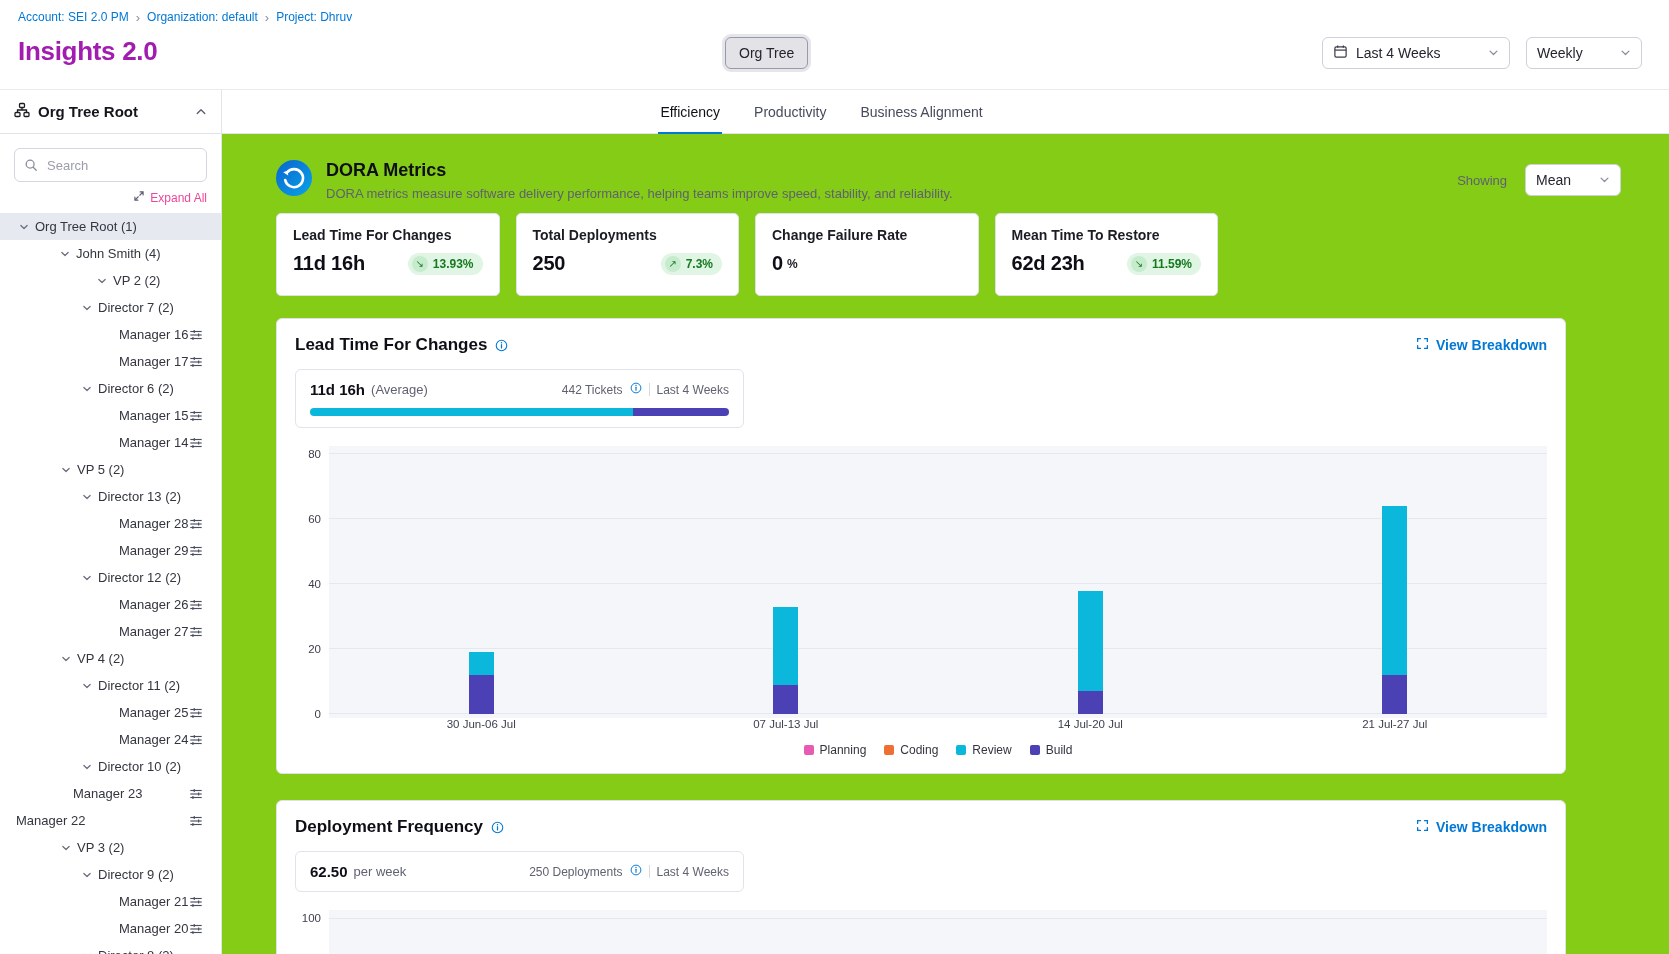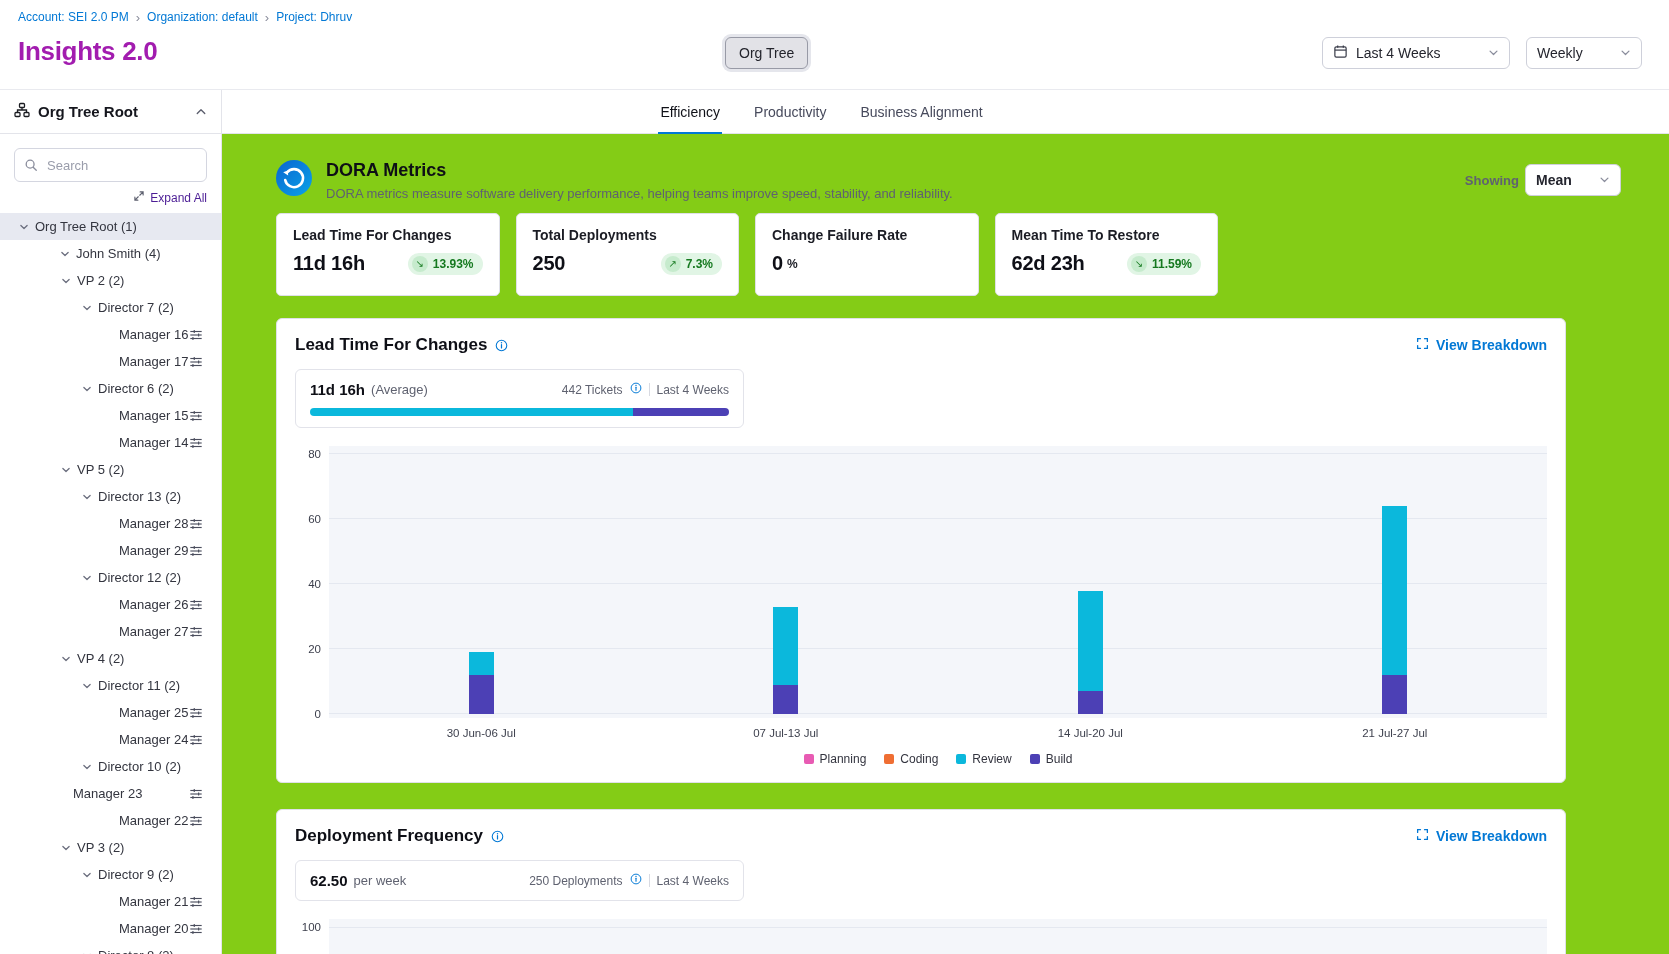--- a/index.html
+++ b/index.html
@@ -56,7 +56,7 @@
   .dora-texts { flex:1; }
   .dora-title { font-size:18px; font-weight:bold; color:#0e0f16; }
   .dora-desc { font-size:13px; color:#5f6270; margin-top:5px; }
-  .showing { display:flex; align-items:center; gap:6px; margin-top:4px;font-weight:bold; }
+  .showing { display:flex; align-items:center; gap:18px; margin-top:4px; }
   .showing-label { font-size:13px; color:#5f6270; }
 
   

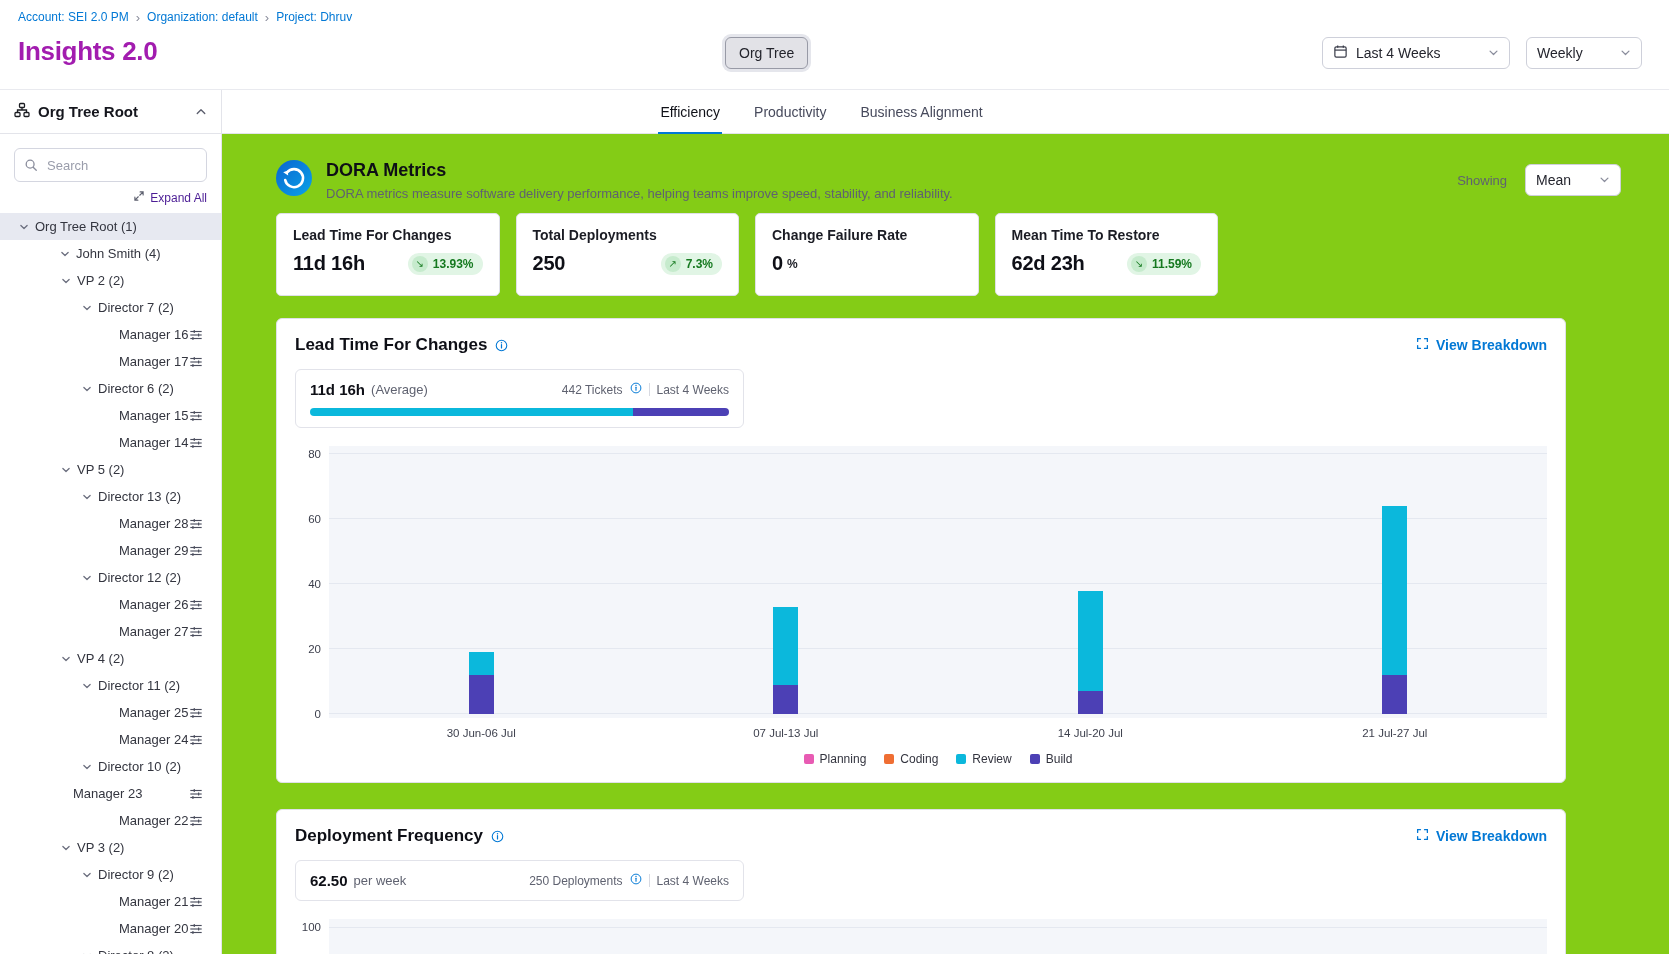--- a/index.html
+++ b/index.html
@@ -33,7 +33,7 @@
   .search-input { width:100%; height:34px; border:1px solid #d4d6e0; border-radius:6px; padding:0 10px 0 32px; font-size:13px; font-family:inherit; color:#33353f; background:#fff; outline:none; }
   .search-input::placeholder { color:#9a9dab; }
   .search-icon { position:absolute; left:10px; top:10px; display:inline-flex; }
-  .expand-all { display:flex; justify-content:flex-end; align-items:center; gap:5px; margin:8px 14px 2px; color:#4c1d95; font-size:12px; cursor:pointer; }
+  .expand-all { display:flex; justify-content:flex-end; align-items:center; gap:5px; margin:8px 14px 2px; color:#ec4899; font-size:12px; cursor:pointer; }
   .tree { flex:1; overflow:hidden; margin-top:6px; }
   .tree-row { height:27px; display:flex; align-items:center; font-size:13px; color:#33353f; cursor:pointer; }
   .tree-row.selected { background:#e7e9f1; }

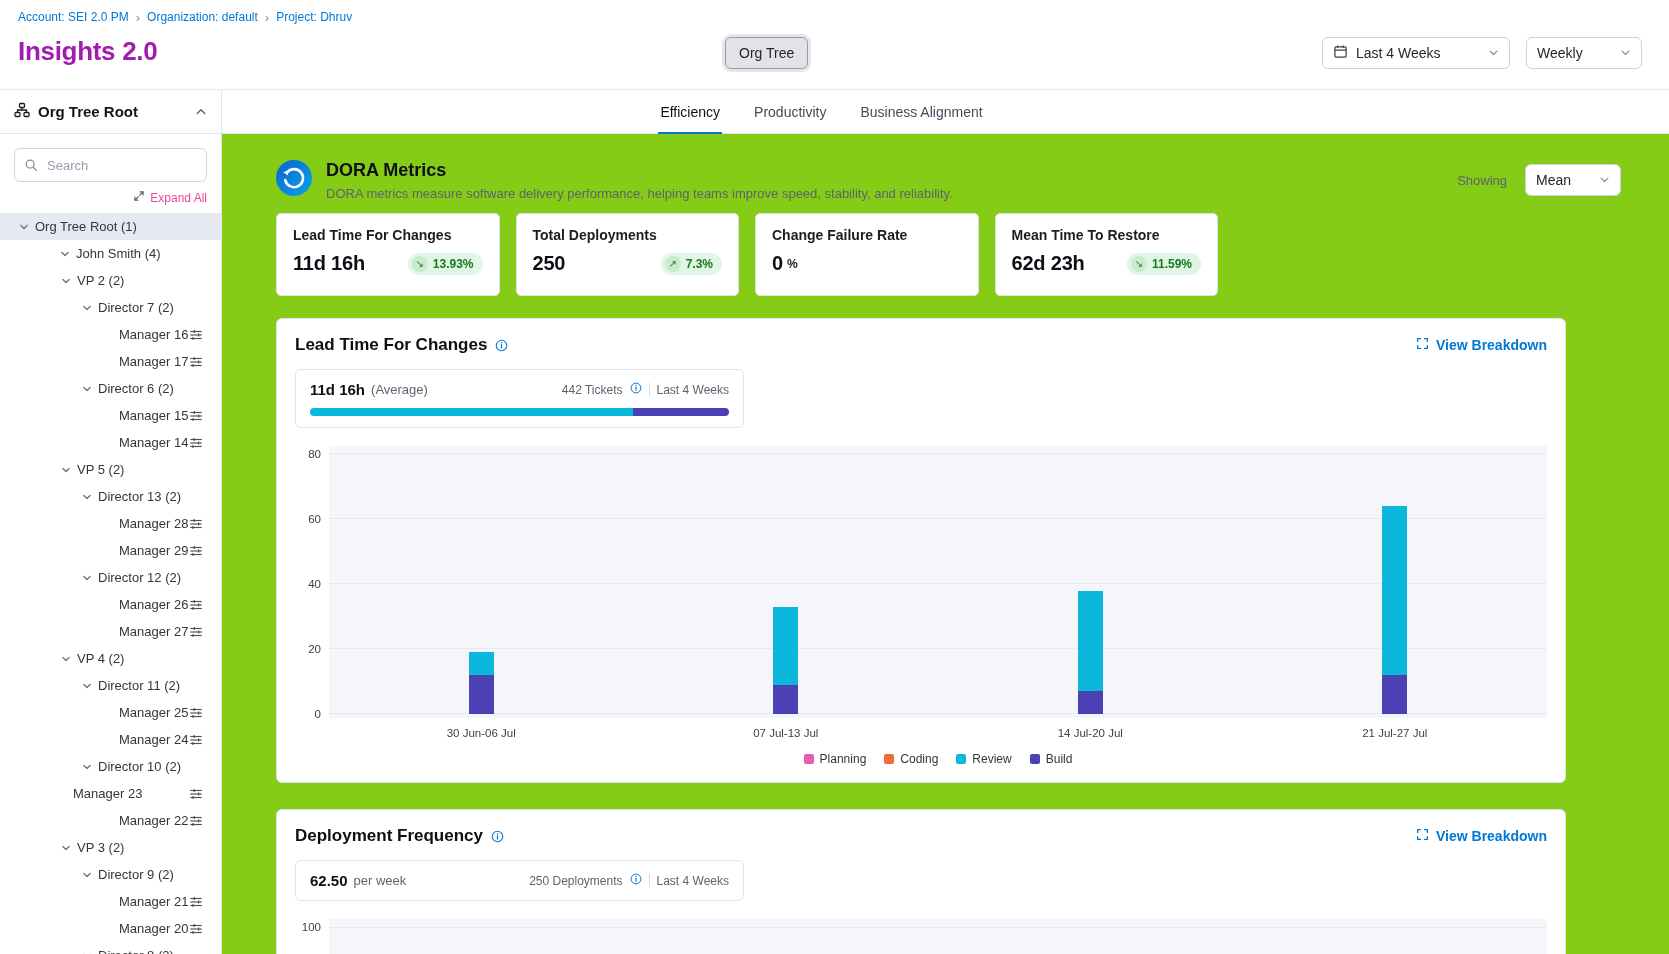--- a/index.html
+++ b/index.html
@@ -201,7 +201,7 @@
             </span>
             <span class="tree-label">John Smith (4)</span>
           </div>
-          <div class="tree-row" style="padding-left: 61px;">
+          <div class="tree-row" style="padding-left: 61px; margin-left: 36px;">
             <span class="tree-caret">
               <svg width="10" height="10" viewBox="0 0 16 16">
                 <polyline points="3,5.5 8,10.5 13,5.5" fill="none" stroke="#6b6e7e" stroke-width="2" stroke-linecap="round" stroke-linejoin="round"></polyline>

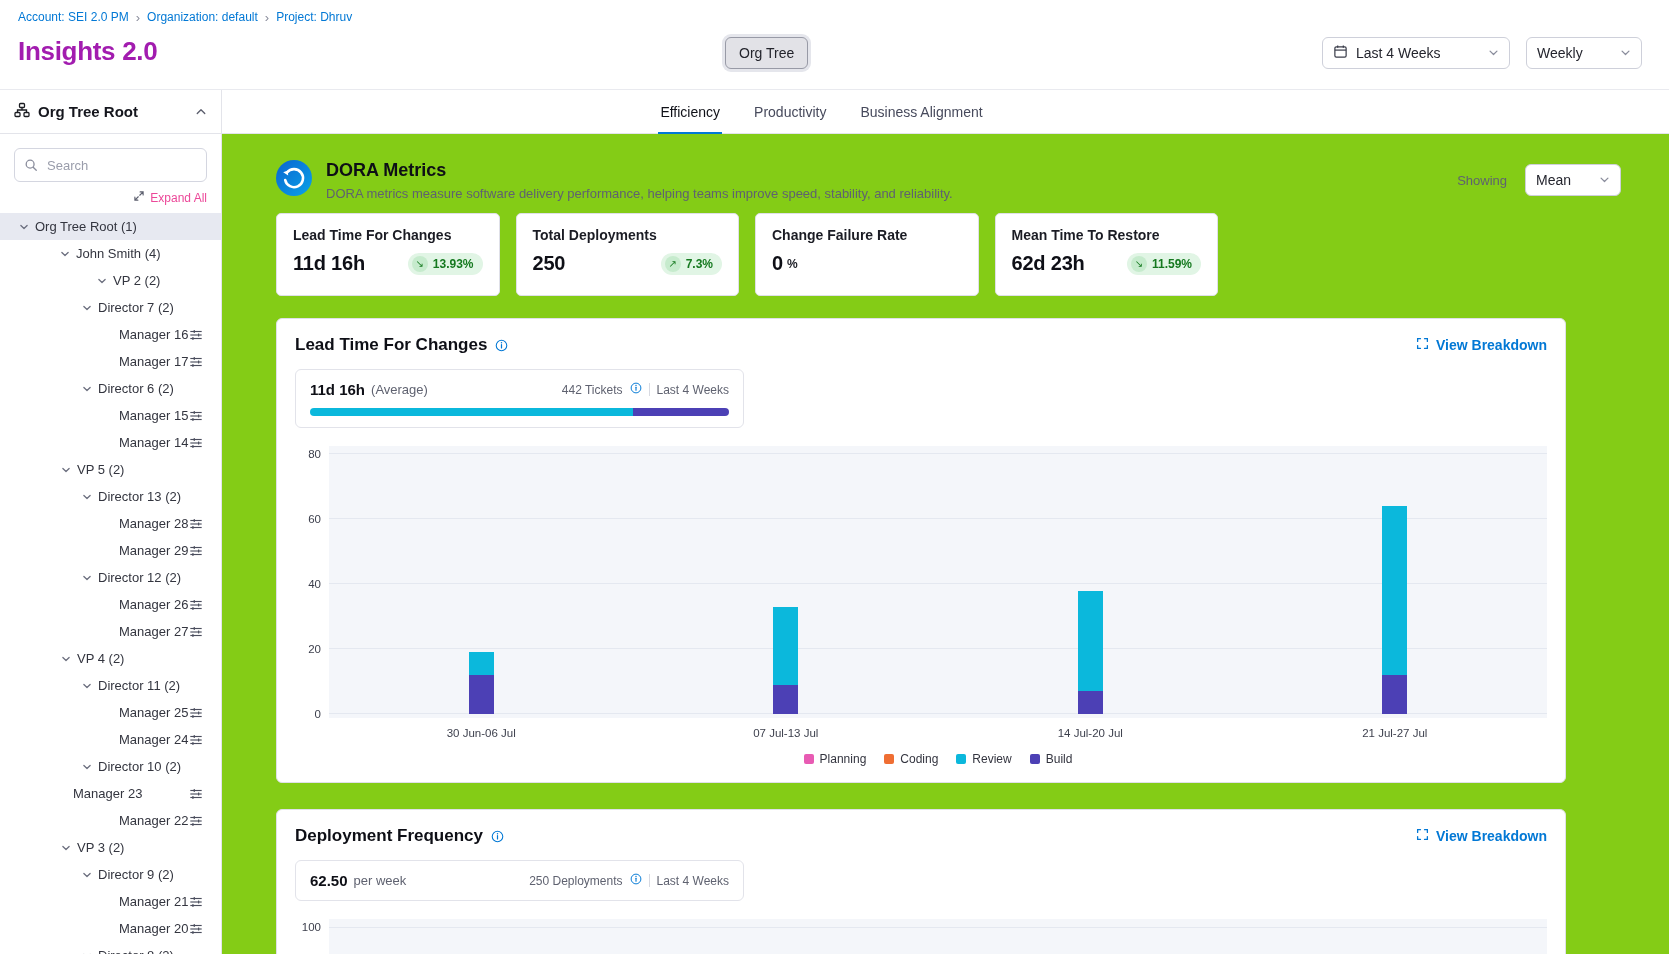--- a/index.html
+++ b/index.html
@@ -93,7 +93,7 @@
   .bar-cols { position:absolute; left:0; right:0; top:0; bottom:0; display:flex; }
   .bar-col { flex:1; display:flex; align-items:flex-end; justify-content:center; }
   .bar-stack { display:flex; flex-direction:column-reverse; width:25px; margin-bottom:4px; }
-  .xlabels { display:flex; margin-left:34px; margin-top:9px; }
+  .xlabels { display:flex; margin-left:34px; }
   .xlabel { flex:1; text-align:center; font-size:11.5px; color:#3c3f4c; }
   .legend { display:flex; justify-content:center; gap:18px; margin-top:13px; margin-left:34px; }
   .legend-item { display:flex; align-items:center; gap:6px; font-size:12px; color:#33343f; cursor:pointer; }

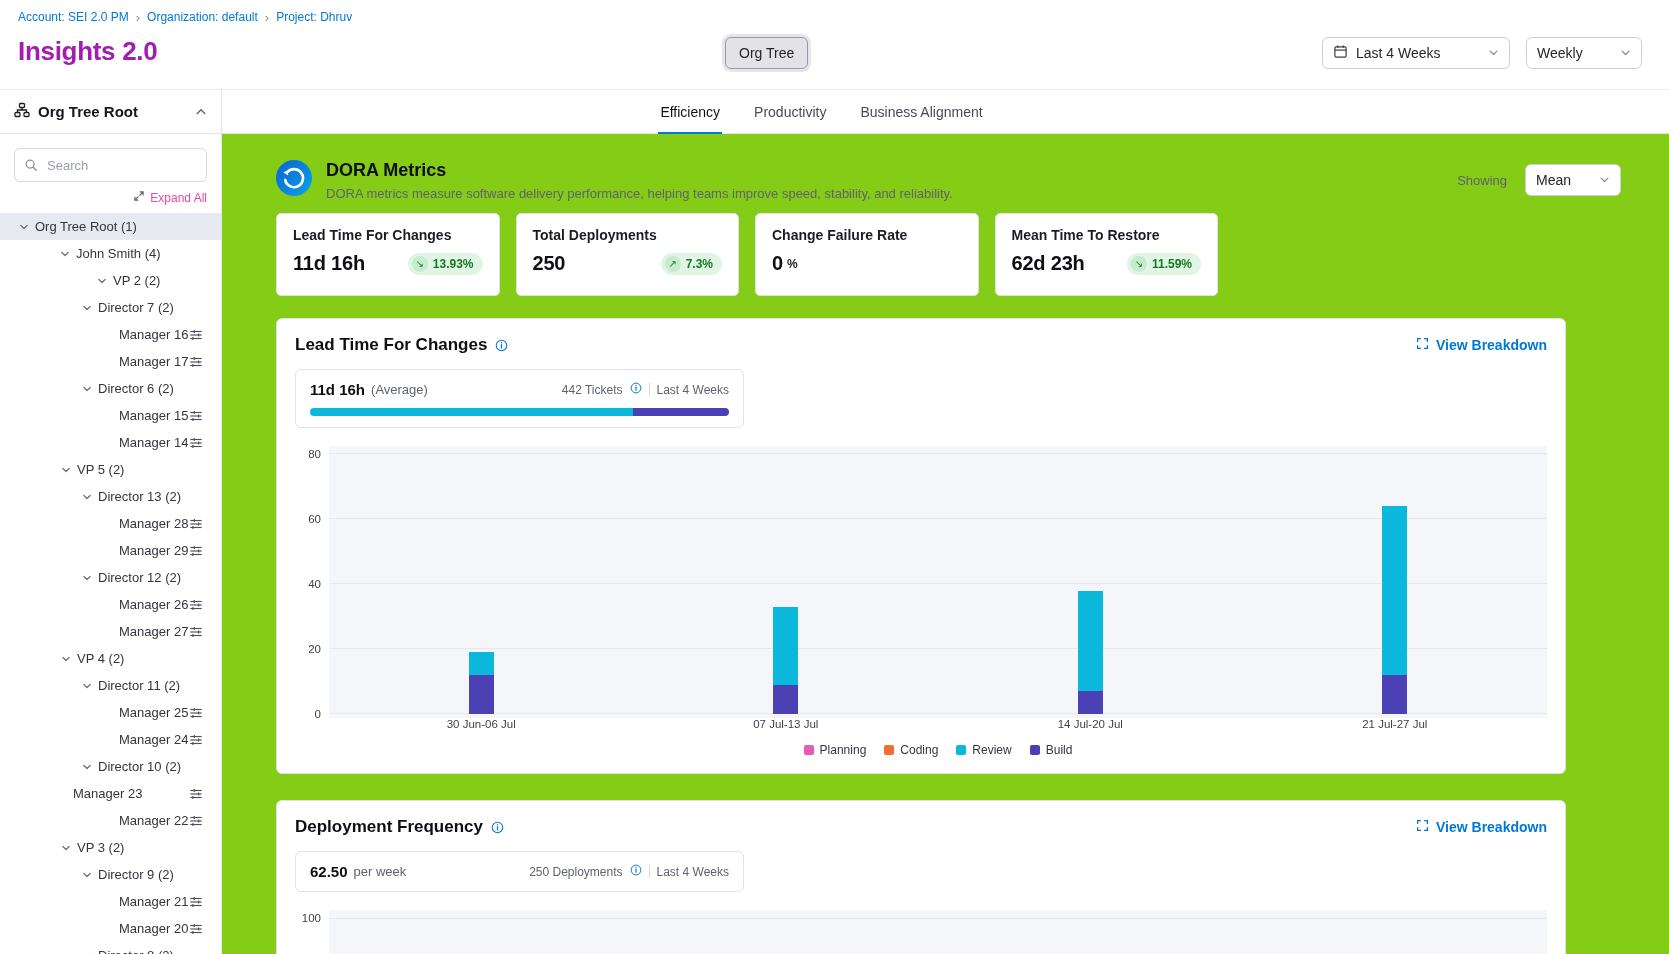--- a/index.html
+++ b/index.html
@@ -427,7 +427,7 @@
               </svg>
             </span>
           </div>
-          <div class="tree-row" style="padding-left: 103px; text-align: center;">
+          <div class="tree-row" style=" text-align: center;">
             <span class="tree-caret"></span>
             <span class="tree-label">Manager 22</span>
             <span class="tree-filter">

